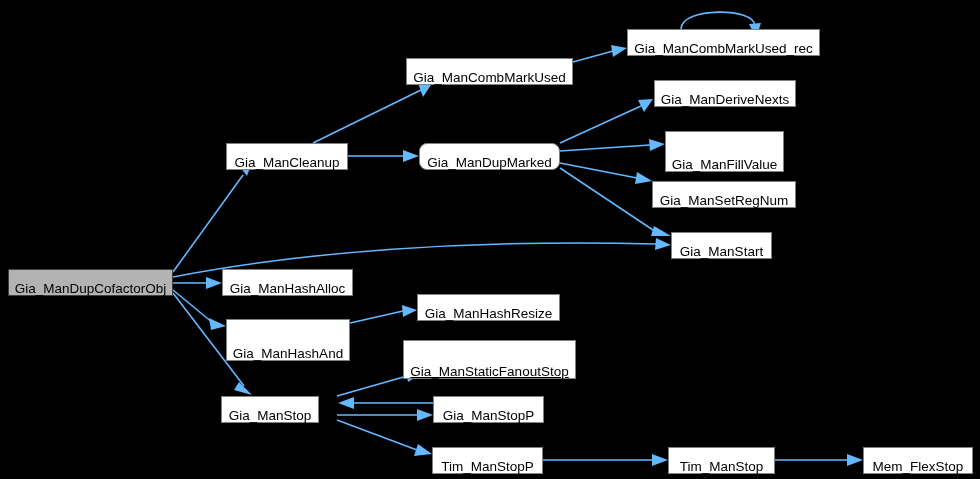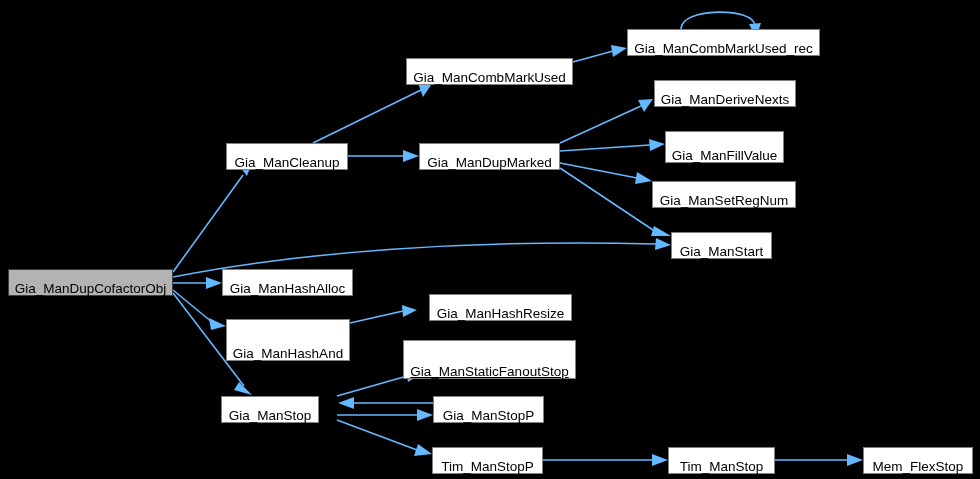--- a/index.html
+++ b/index.html
@@ -140,7 +140,7 @@
   <div class="node" style="left:406px;top:58px;width:167px;height:27px;">
       <span>Gia_ManCombMarkUsed</span>
     </div>
-  <div class="node" style="left:419px;top:143px;width:141px;height:27px;">
+  <div class="node" style="left:419px;top:143px;width:141px;height:27px;border-radius:8px;">
       <span>Gia_ManDupMarked</span>
     </div>
   <div class="node" style="left:417px;top:294px;width:143px;height:27px;margin-left:12px;">

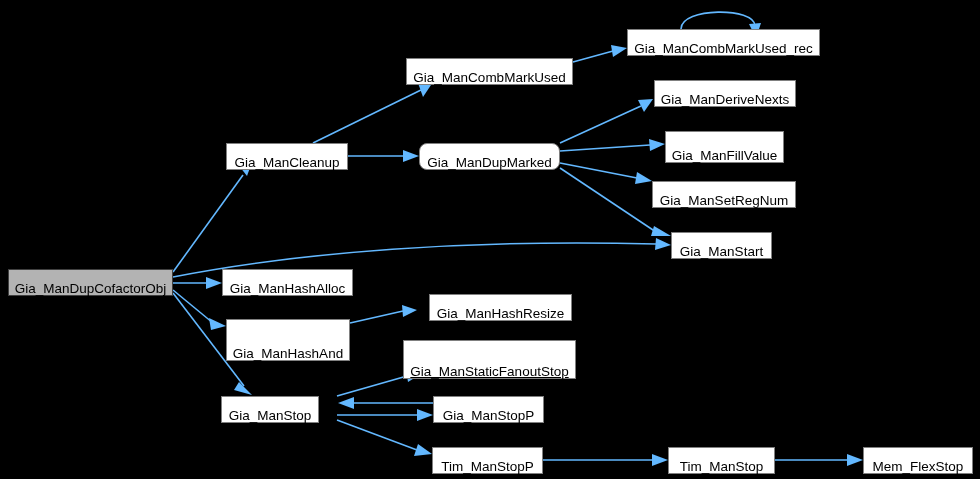--- a/index.html
+++ b/index.html
@@ -161,7 +161,7 @@
   <div class="node" style="left:654px;top:80px;width:142px;height:27px;">
       <span>Gia_ManDeriveNexts</span>
     </div>
-  <div class="node" style="left:665px;top:131px;width:119px;height:32px;">
+  <div class="node" style="left:665px;top:131px;width:119px;height:41px;">
       <span>Gia_ManFillValue</span>
     </div>
   <div class="node" style="left:652px;top:181px;width:144px;height:27px;">

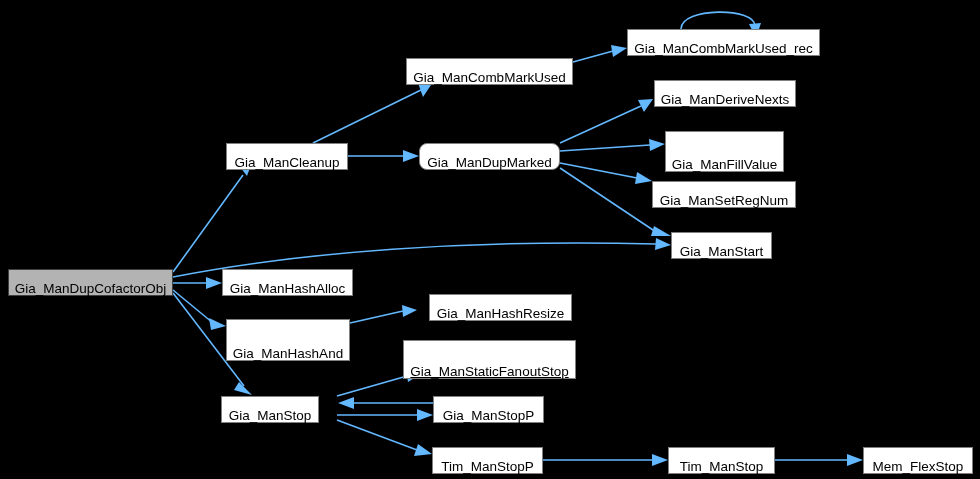--- a/index.html
+++ b/index.html
@@ -143,7 +143,7 @@
   <div class="node" style="left:419px;top:143px;width:141px;height:27px;border-radius:8px;">
       <span>Gia_ManDupMarked</span>
     </div>
-  <div class="node" style="left:417px;top:294px;width:143px;height:27px;margin-left:12px;">
+  <div class="node" style="left:417px;top:294px;width:143px;height:27px;">
       <span>Gia_ManHashResize</span>
     </div>
   <div class="node" style="left:403px;top:340px;width:173px;height:39px;text-decoration:underline;">

